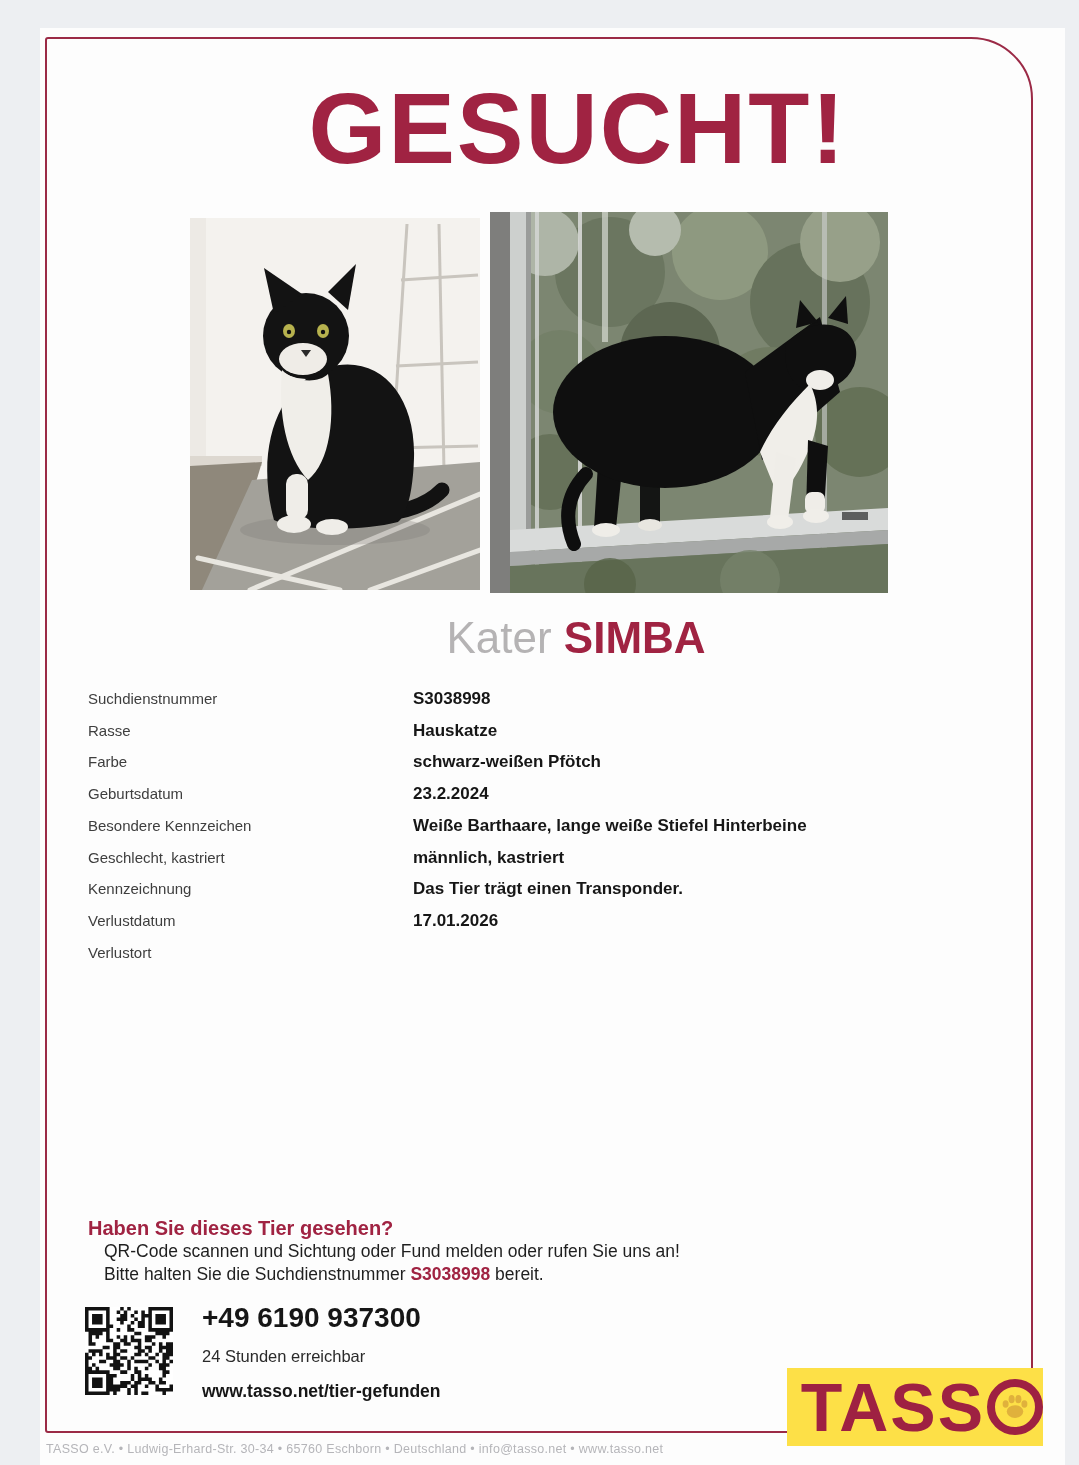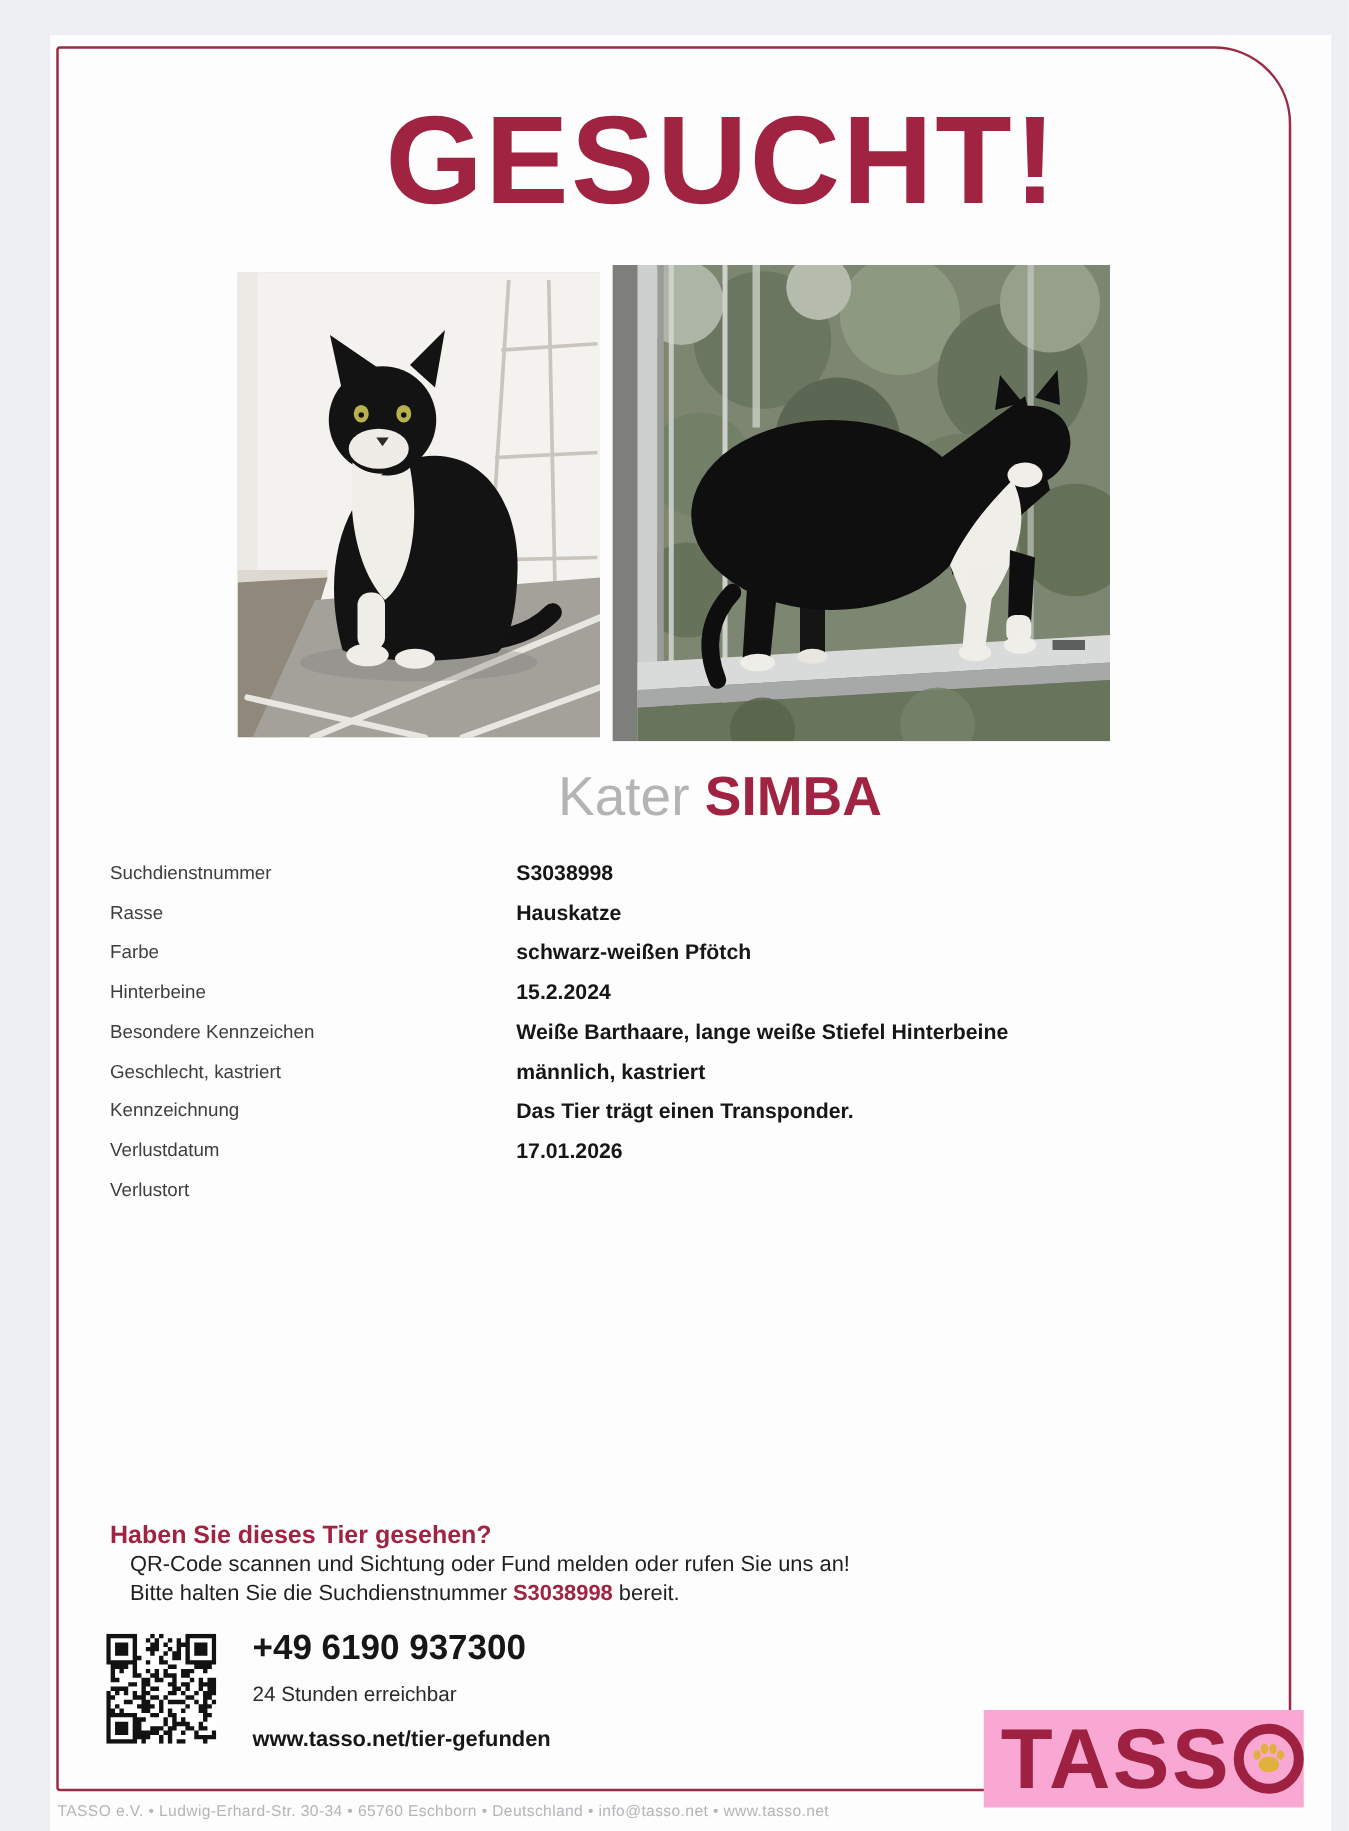--- a/index.html
+++ b/index.html
@@ -188,7 +188,7 @@
       <span class="dvalue">schwarz-weißen Pfötch</span>
     </div>
     <div class="drow">
-      <span class="dlabel">Hinterbeine</span>
+      <span class="dlabel">Geburtsdatum</span>
       <span class="dvalue">15.2.2024</span>
     </div>
     <div class="drow">

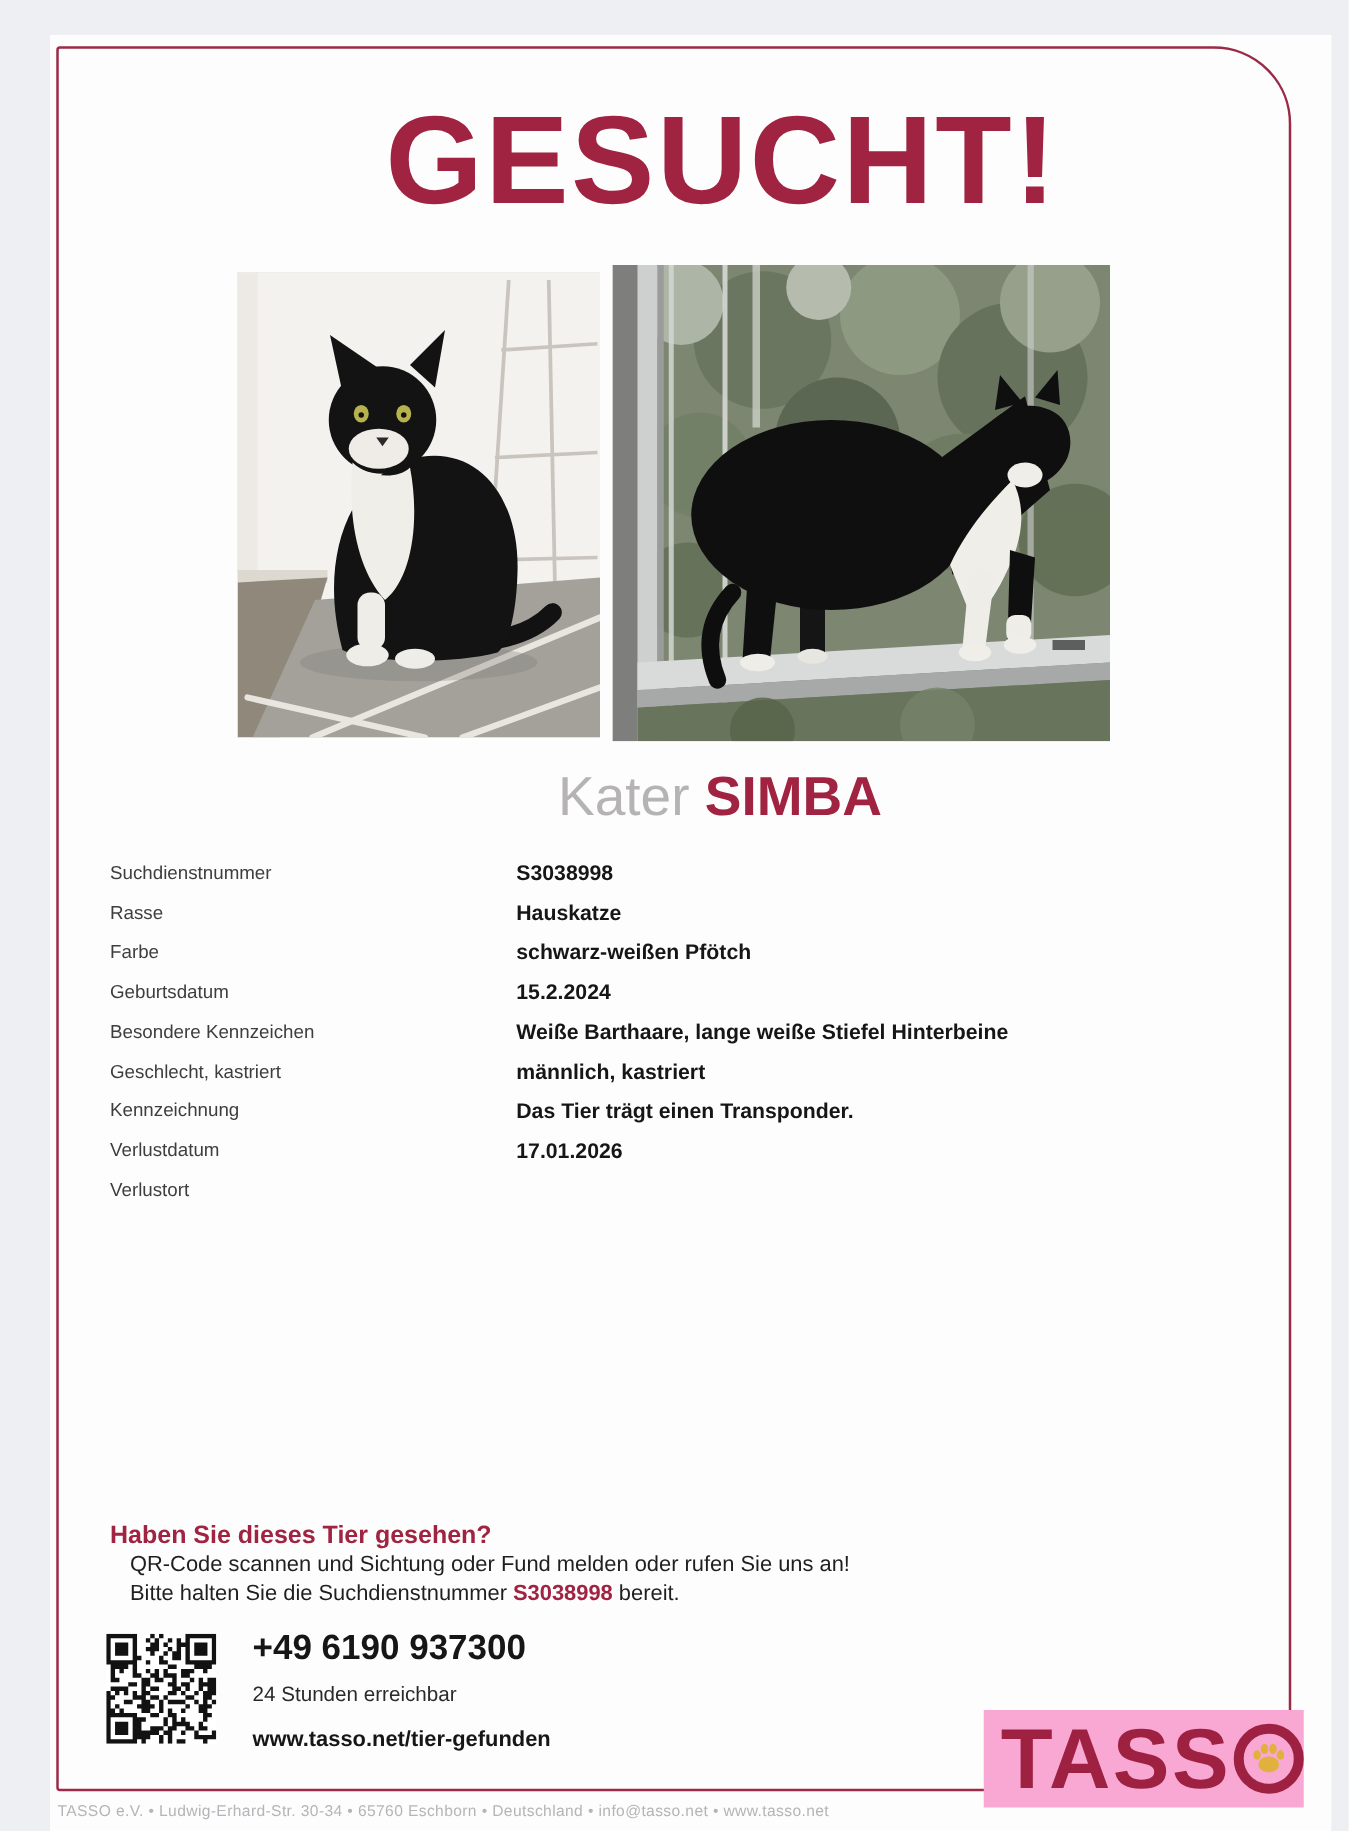--- a/index.html
+++ b/index.html
@@ -189,7 +189,7 @@
     </div>
     <div class="drow">
       <span class="dlabel">Geburtsdatum</span>
-      <span class="dvalue">15.2.2024</span>
+      <span class="dvalue">23.2.2024</span>
     </div>
     <div class="drow">
       <span class="dlabel">Besondere Kennzeichen</span>

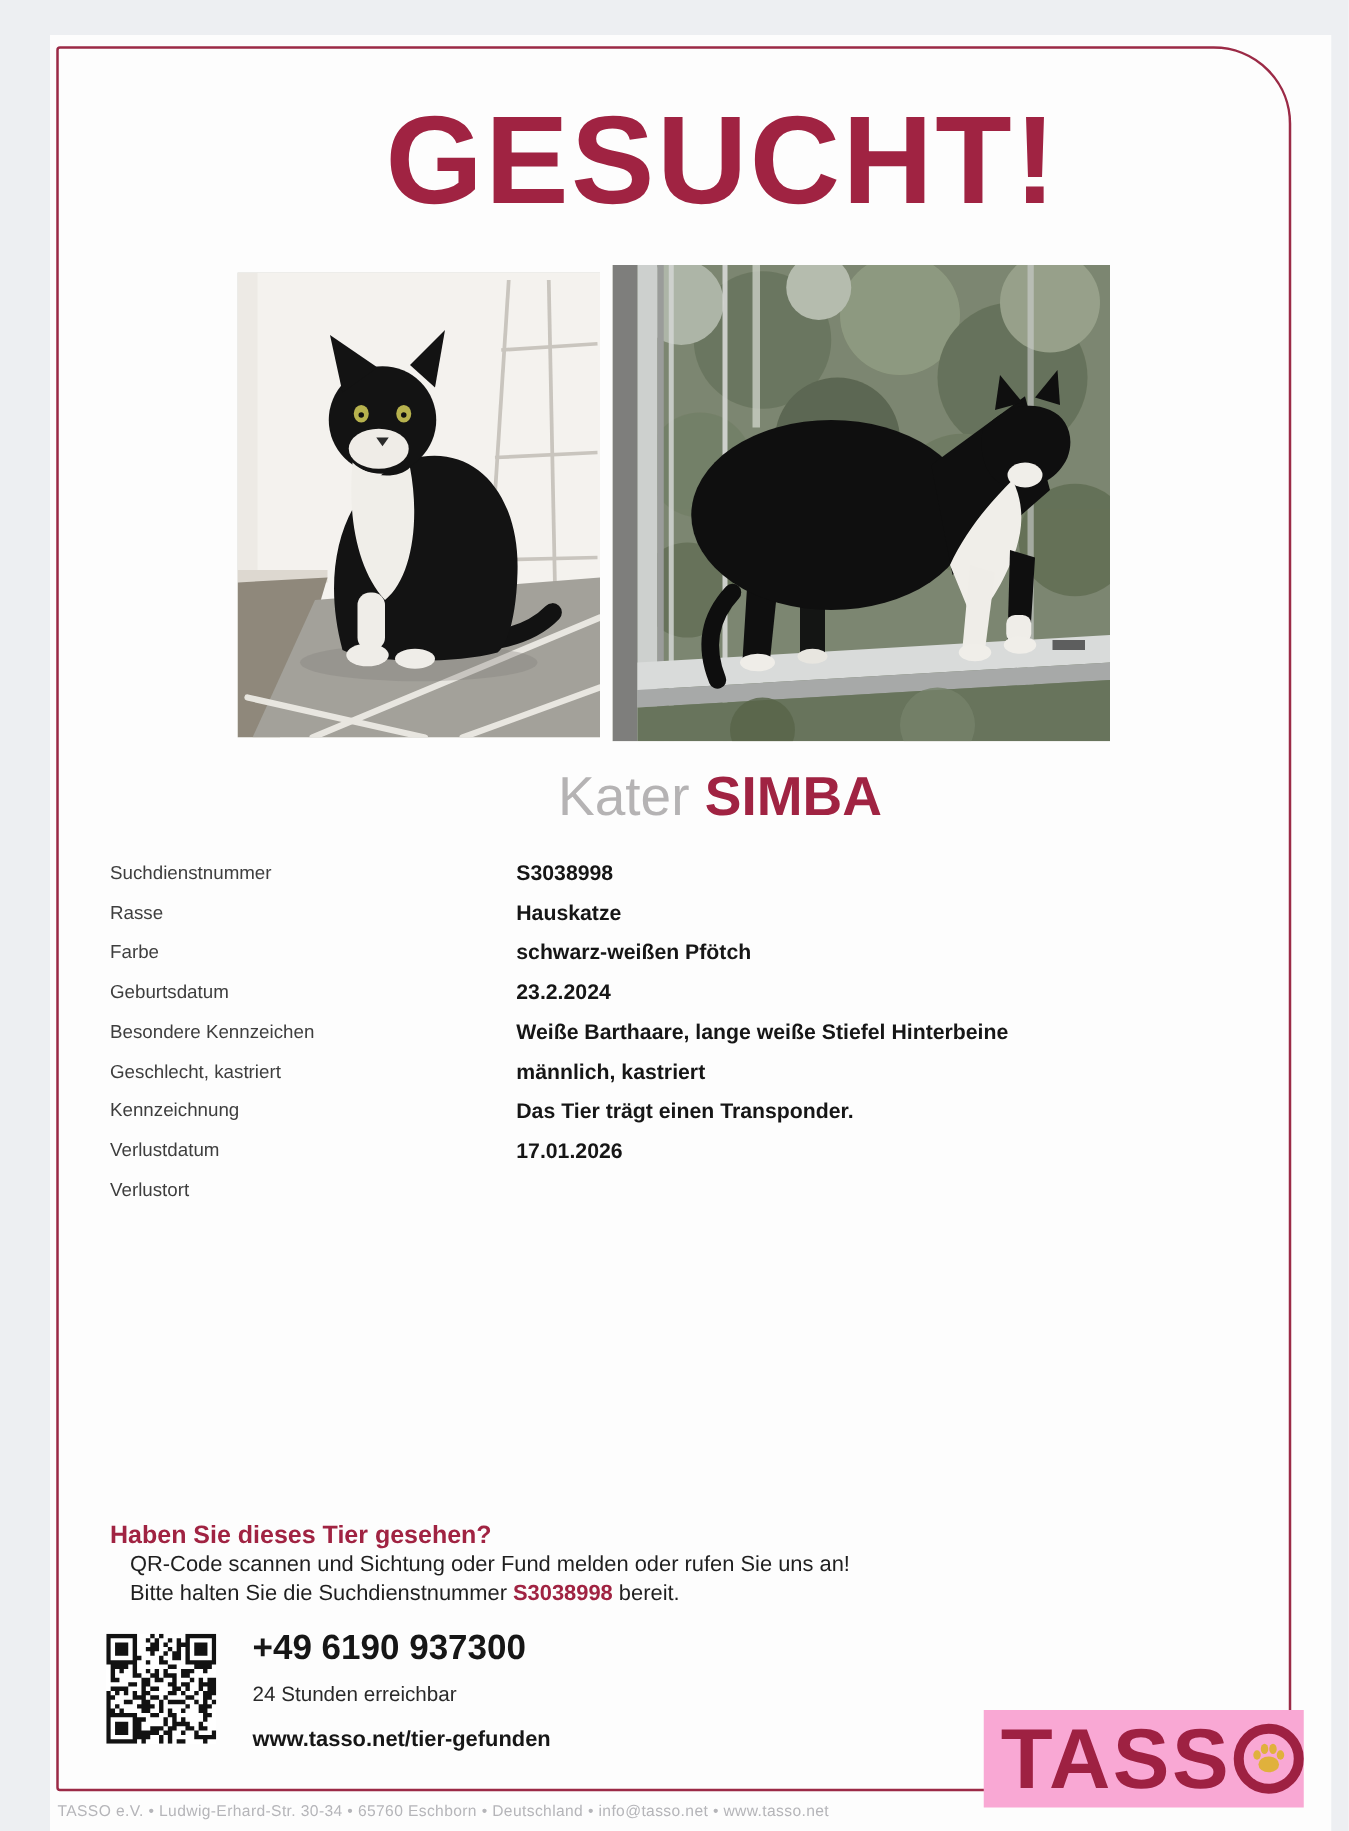--- a/index.html
+++ b/index.html
@@ -49,7 +49,7 @@
   .reporturl{position:absolute;left:162px;top:1353px;font-size:17.5px;font-weight:700;color:#161616;}
   .logo{
     position:absolute;right:22px;top:1340px;height:78px;padding-left:14px;
-    background:#f9a8d4;display:flex;align-items:center;z-index:3;
+    background:#fde047;display:flex;align-items:center;z-index:3;
   }
   .logo .word{font-size:68px;font-weight:600;color:#9e2142;letter-spacing:2px;line-height:1;}
   .logo .ring{

